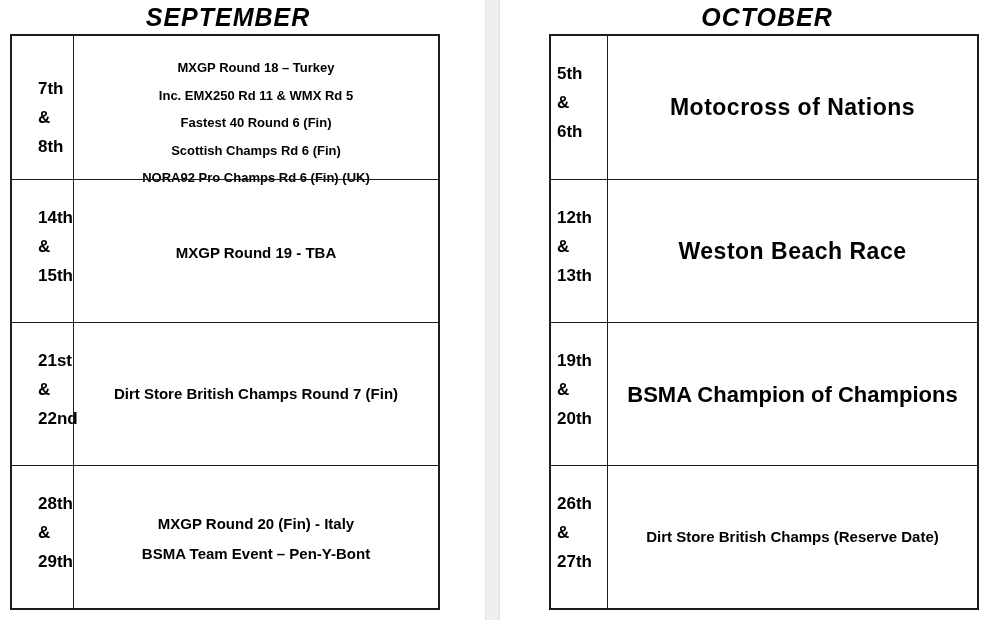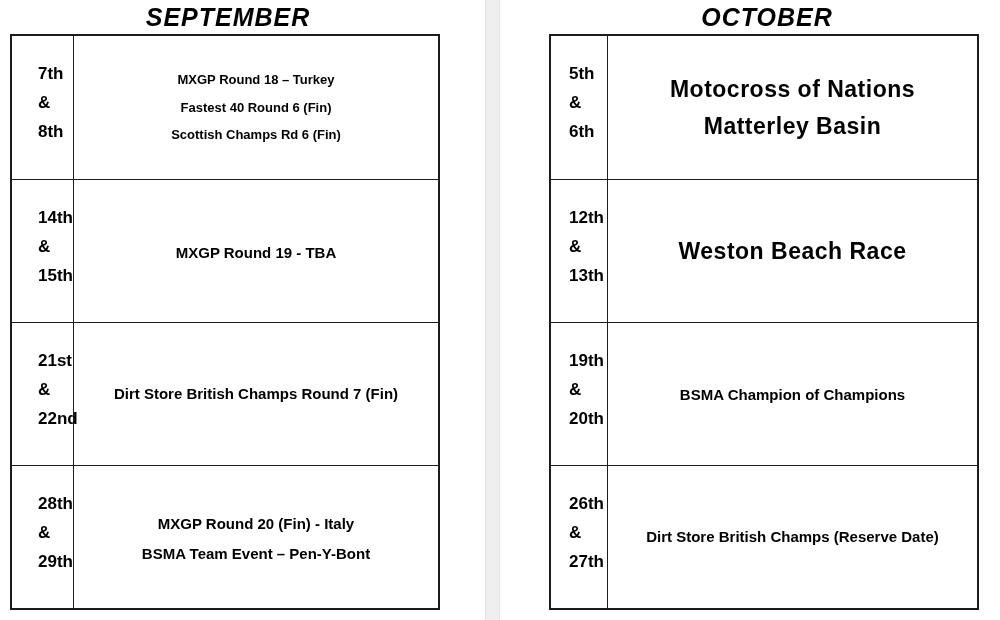--- a/index.html
+++ b/index.html
@@ -64,7 +64,7 @@
     font-size: 17px;
     line-height: 29px;
   }
-  .page-right .date-cell { padding-left: 6px; margin-left: 12px; }
+  .page-right .date-cell { padding-left: 6px; }
   .event-cell {
     display: flex;
     flex-direction: column;

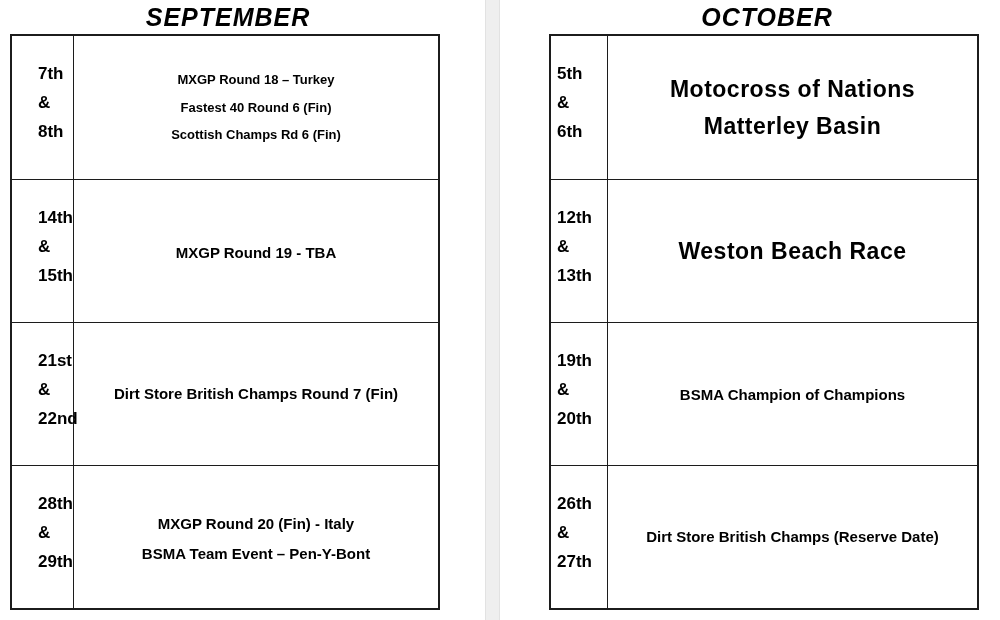--- a/index.html
+++ b/index.html
@@ -98,6 +98,7 @@
       </div>
       <div class="event-cell ev-sm">
         <div class="event-line">MXGP Round 18 – Turkey</div>
+        <div class="event-line">Inc. EMX250 Rd 11 &amp; WMX Rd 5</div>
         <div class="event-line">Fastest 40 Round 6 (Fin)</div>
         <div class="event-line">Scottish Champs Rd 6 (Fin)</div>
       </div>

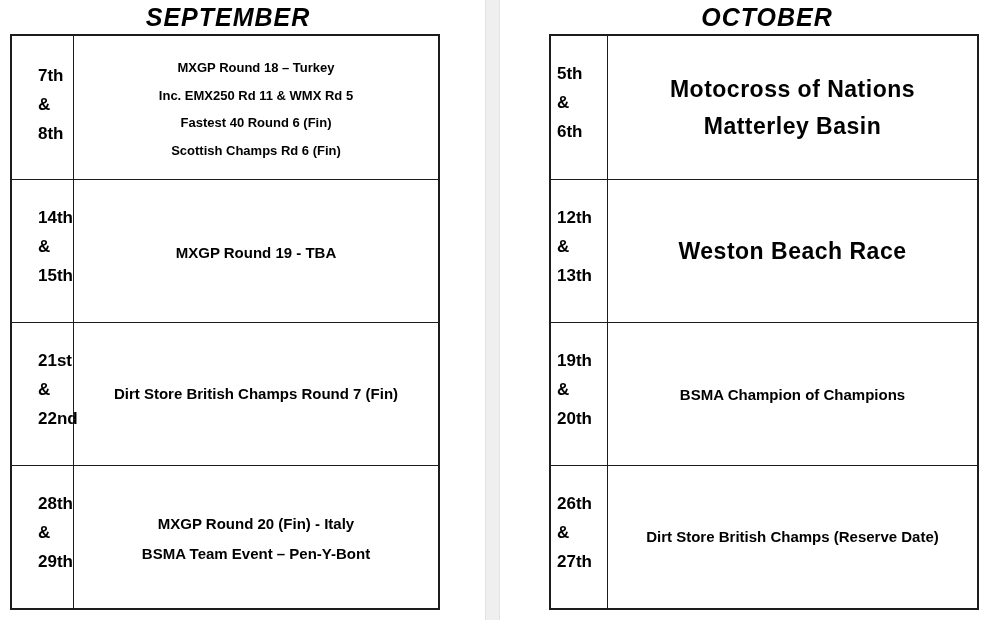--- a/index.html
+++ b/index.html
@@ -153,7 +153,6 @@
       </div>
       <div class="event-cell ev-xl">
         <div class="event-line">Motocross of Nations</div>
-        <div class="event-line">Matterley Basin</div>
       </div>
     </div>
 

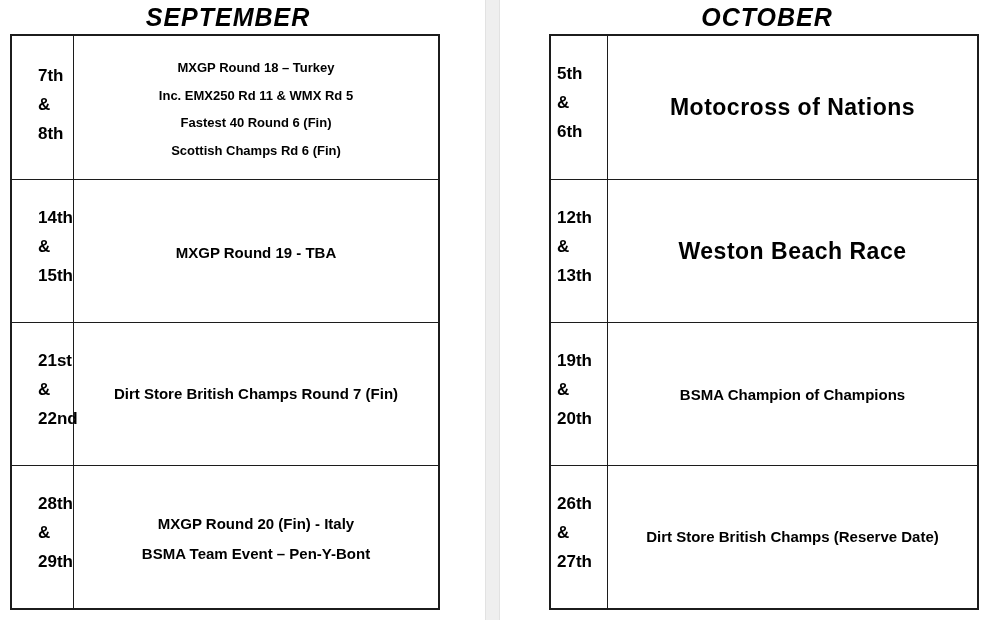--- a/index.html
+++ b/index.html
@@ -101,6 +101,7 @@
         <div class="event-line">Inc. EMX250 Rd 11 &amp; WMX Rd 5</div>
         <div class="event-line">Fastest 40 Round 6 (Fin)</div>
         <div class="event-line">Scottish Champs Rd 6 (Fin)</div>
+        <div class="event-line">NORA92 Pro Champs Rd 6 (Fin) (UK)</div>
       </div>
     </div>
 

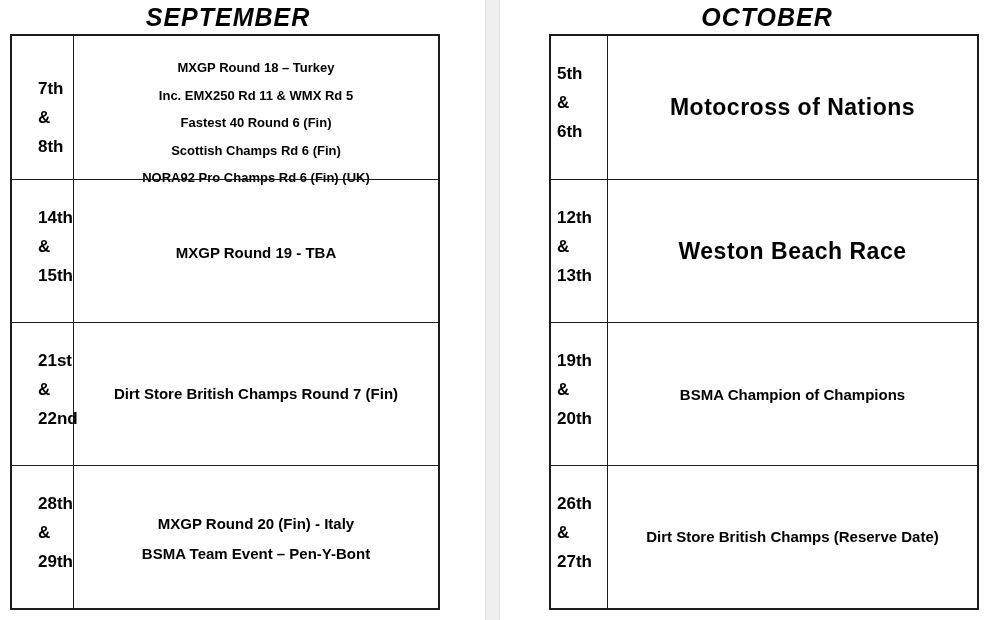--- a/index.html
+++ b/index.html
@@ -76,7 +76,7 @@
   }
   .ev-sm { font-size: 13px;   line-height: 27.5px; }
   .ev-md { font-size: 15px;   line-height: 30px; }
-  .ev-lg { font-size: 15px;   line-height: 31px; }
+  .ev-lg { font-size: 22px;   line-height: 31px; }
   .ev-xl { font-size: 23px;   line-height: 37px; letter-spacing: 0.5px; text-align: right; }
   .ev-md.two-line { padding-bottom: 14px; }
   .event-line { white-space: nowrap; }

